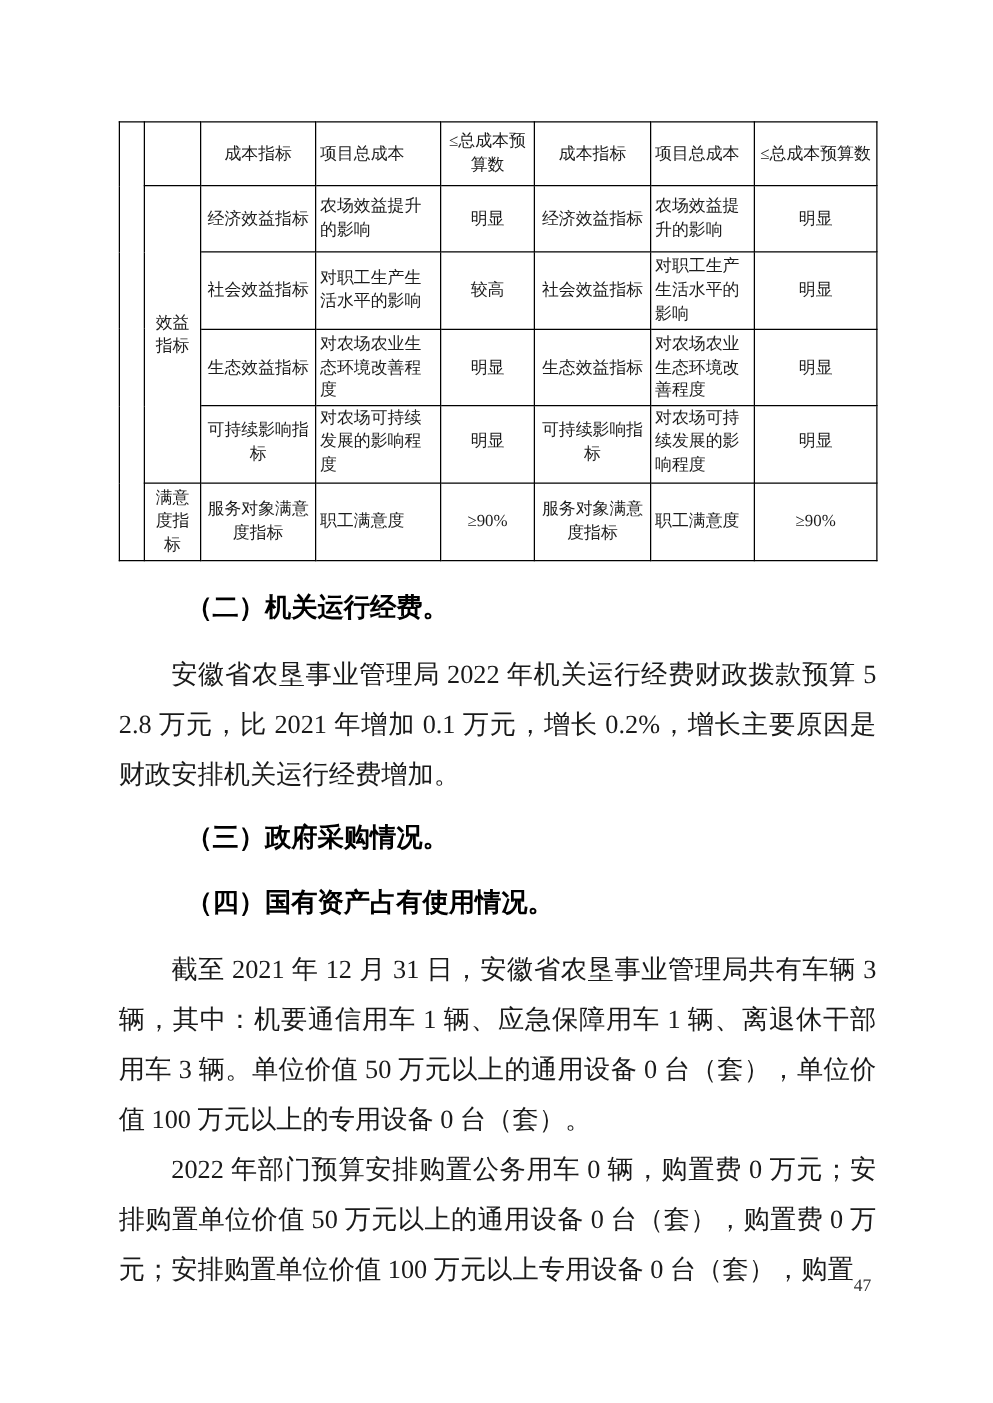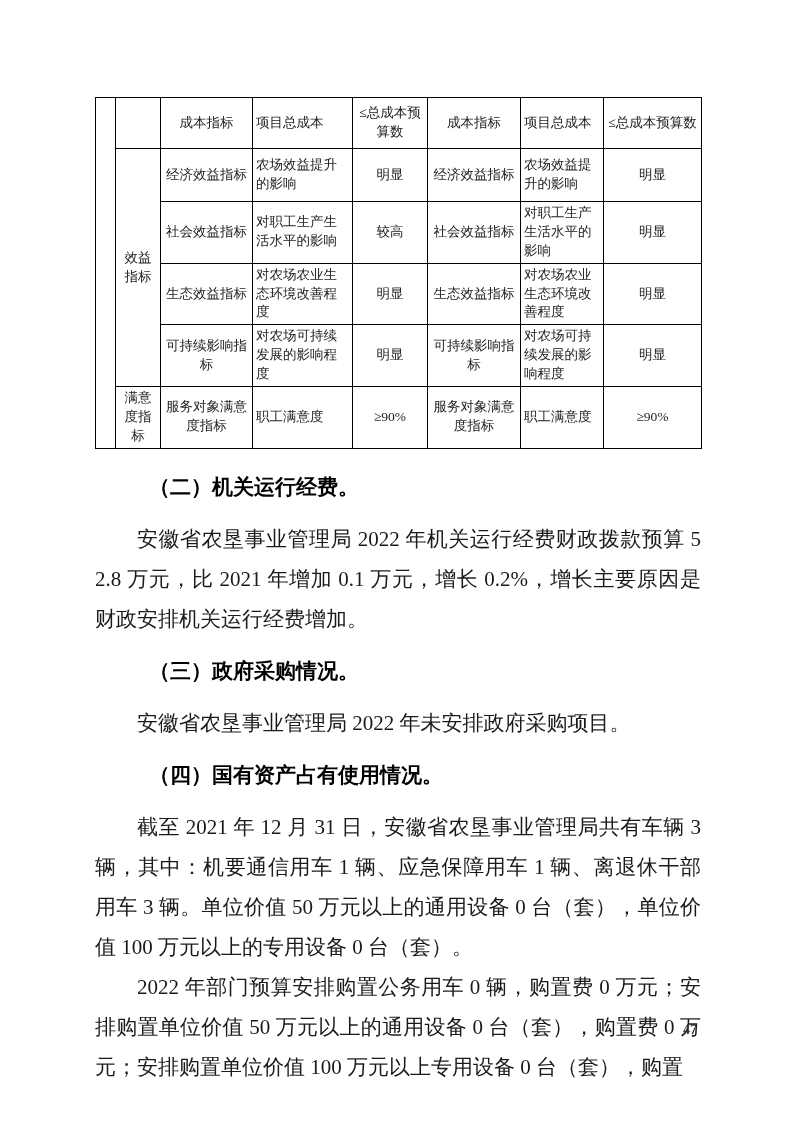--- a/index.html
+++ b/index.html
@@ -43,7 +43,7 @@
   tr.r1 { height: 53px; }
   tr.r2 { height: 59px; }
   tr.r3 { height: 58px; }
-  tr.r4 { height: 56px; }
+  tr.r4 { height: 56px; font-family: Liberation Mono, monospace; }
   tr.r5 { height: 58px; }
 
   

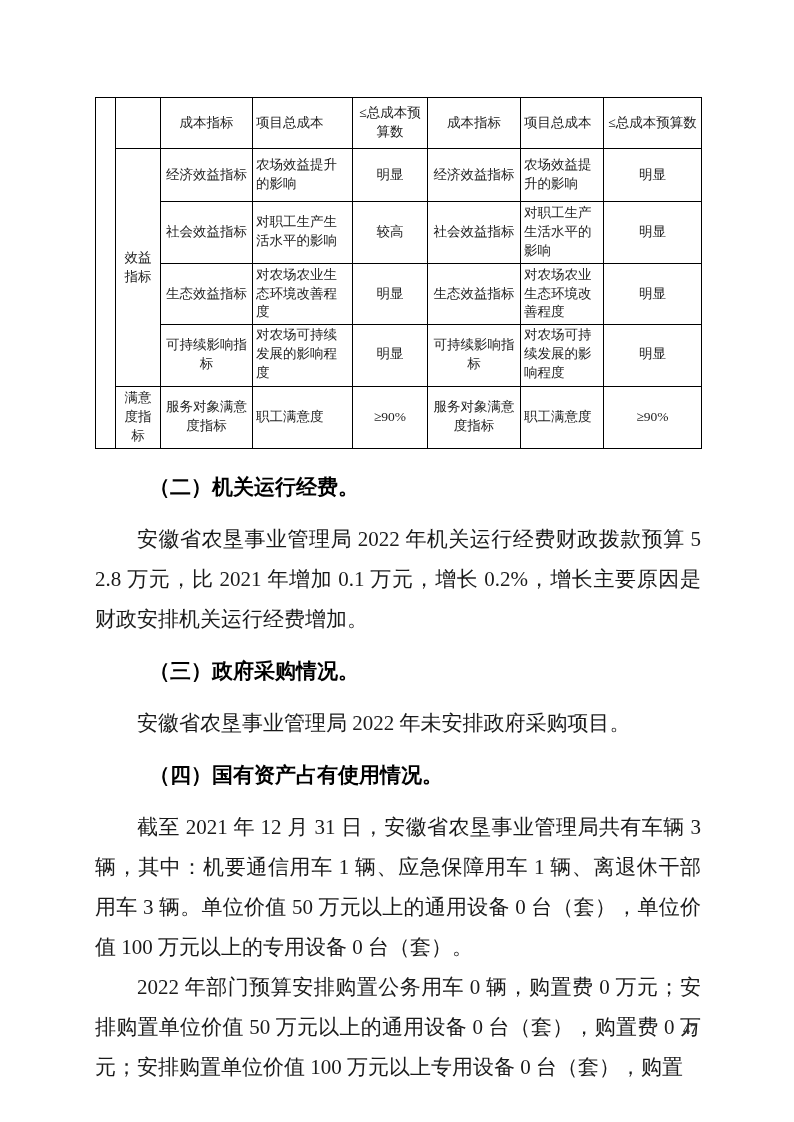--- a/index.html
+++ b/index.html
@@ -154,7 +154,6 @@
       <p class="sect-para">安徽省农垦事业管理局 2022 年机关运行经费财政拨款预算 52.8 万元，比 2021 年增加 0.1 万元，增长 0.2%，增长主要原因是财政安排机关运行经费增加。</p>
 
       <h3 class="sect-heading">（三）政府采购情况。</h3>
-      <p class="sect-para">安徽省农垦事业管理局 2022 年未安排政府采购项目。</p>
 
       <h3 class="sect-heading">（四）国有资产占有使用情况。</h3>
       <p class="sect-para">截至 2021 年 12 月 31 日，安徽省农垦事业管理局共有车辆 3 辆，其中：机要通信用车 1 辆、应急保障用车 1 辆、离退休干部用车 3 辆。单位价值 50 万元以上的通用设备 0 台（套），单位价值 100 万元以上的专用设备 0 台（套）。</p>

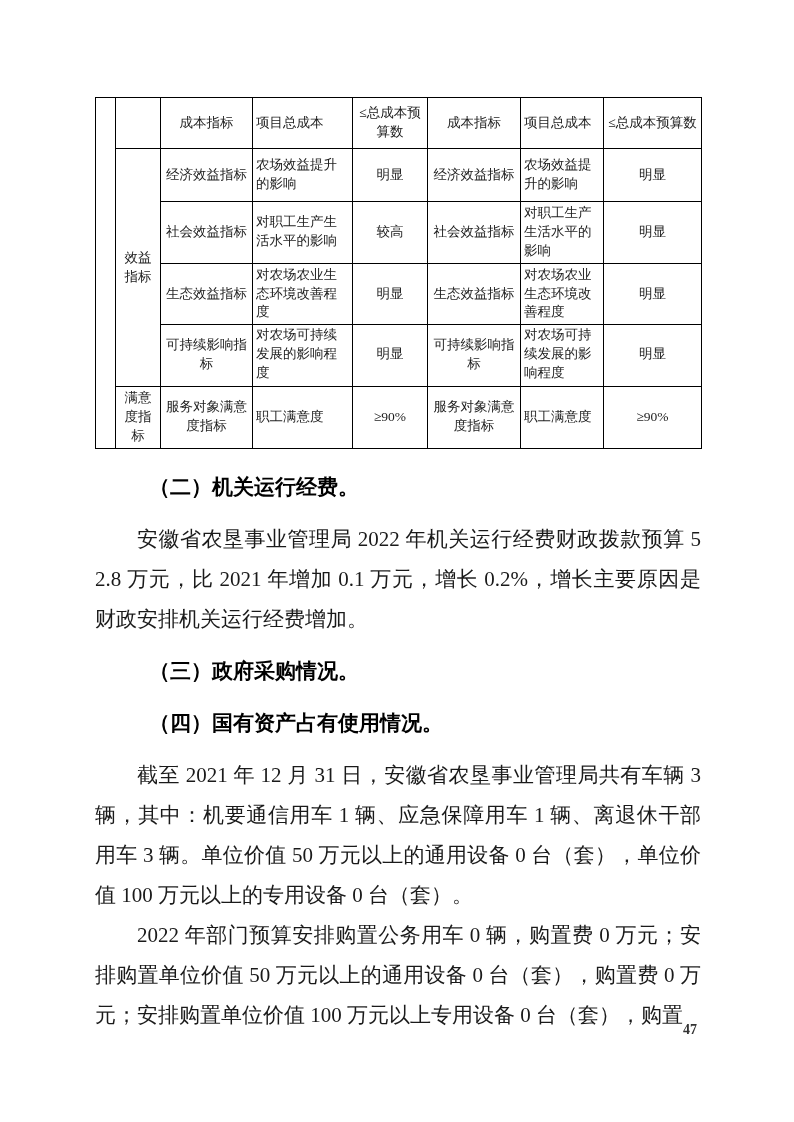--- a/index.html
+++ b/index.html
@@ -73,7 +73,6 @@
     text-align: center;
     font-size: 14px;
     color: #333;
-    font-weight: bold;
   }
 </style>
 </head>

